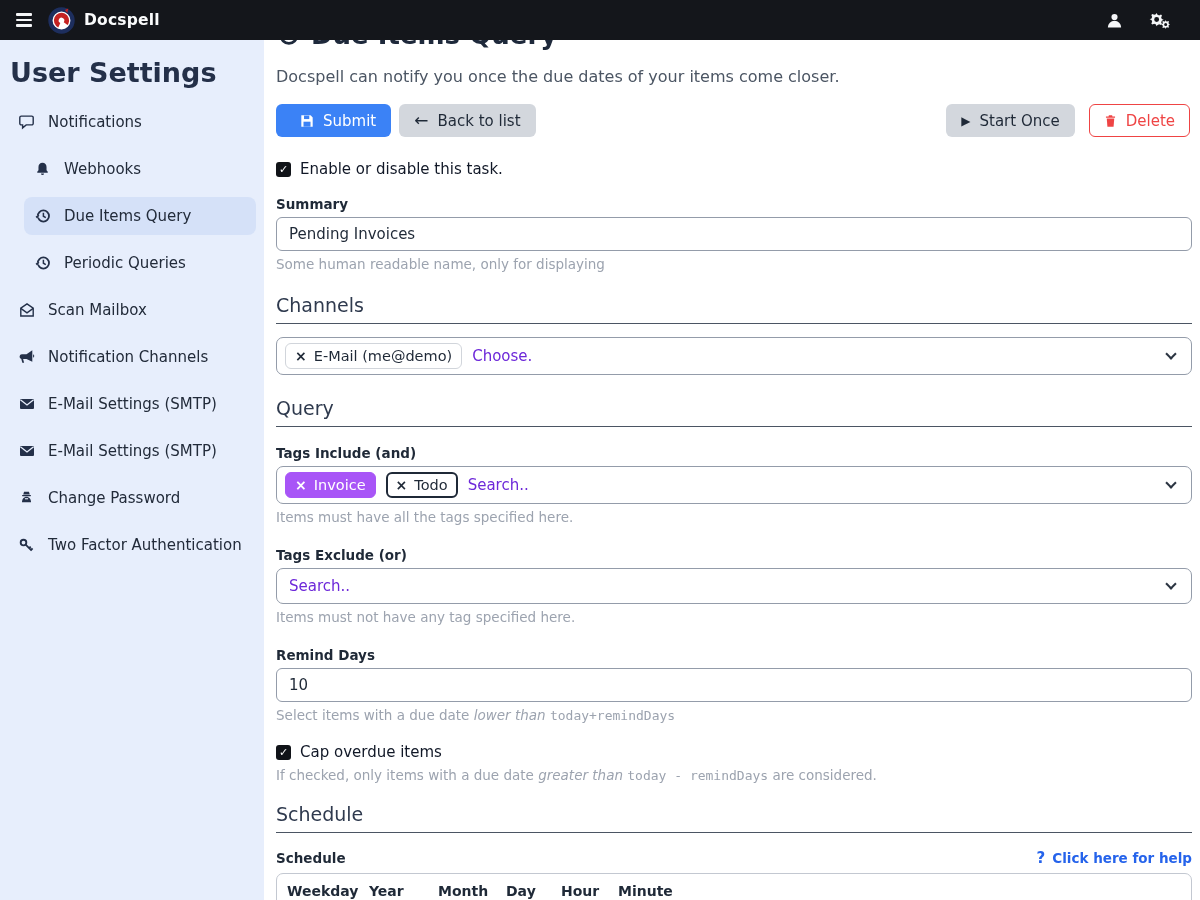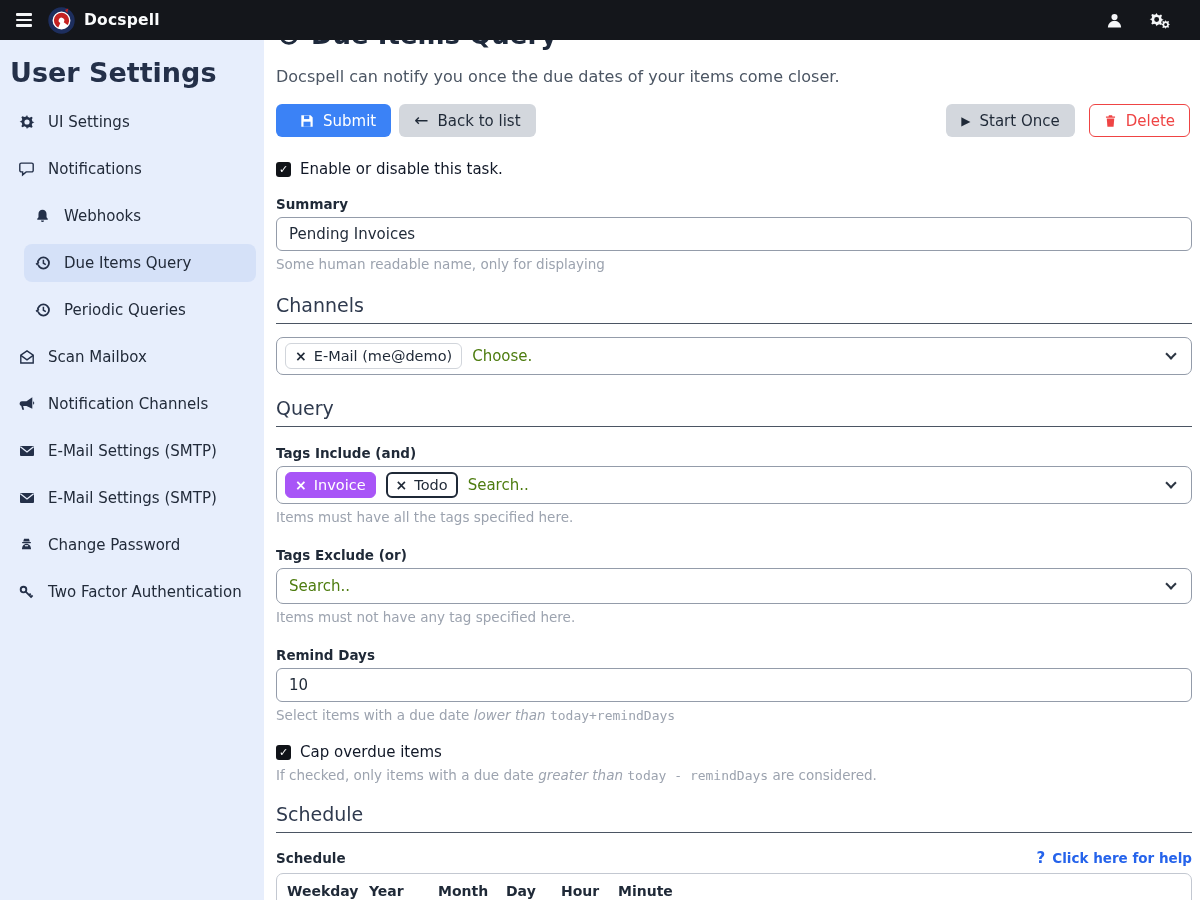--- a/index.html
+++ b/index.html
@@ -127,14 +127,6 @@
 <div class="sidebar">
   <div class="sidebar-title">User Settings</div>
 
-  <div class="side-item">
-    <span class="sicon">
-      <svg width="16" height="16" viewBox="0 0 16 16" fill="#243049" fill-rule="evenodd">
-        <path d="M8 1l.9 2a5.4 5.4 0 0 1 1.6.66L12.6 2.8l1 1-.85 2c.3.5.53 1.03.66 1.6l2 .9-2 .9a5.4 5.4 0 0 1-.66 1.6l.85 2-1 1-2.1-.85a5.4 5.4 0 0 1-1.6.66L8 15l-.9-2a5.4 5.4 0 0 1-1.6-.66l-2.1.85-1-1 .85-2A5.4 5.4 0 0 1 2.6 8.6l-2-.9 2-.9c.13-.57.36-1.1.66-1.6l-.85-2 1-1 2.1.85c.5-.3 1.03-.53 1.6-.66zM8 10.6a2.6 2.6 0 1 0 0-5.2 2.6 2.6 0 0 0 0 5.2z"></path>
-      </svg>
-    </span>
-    <span>UI Settings</span>
-  </div>
 
   <div class="side-item">
     <span class="sicon">

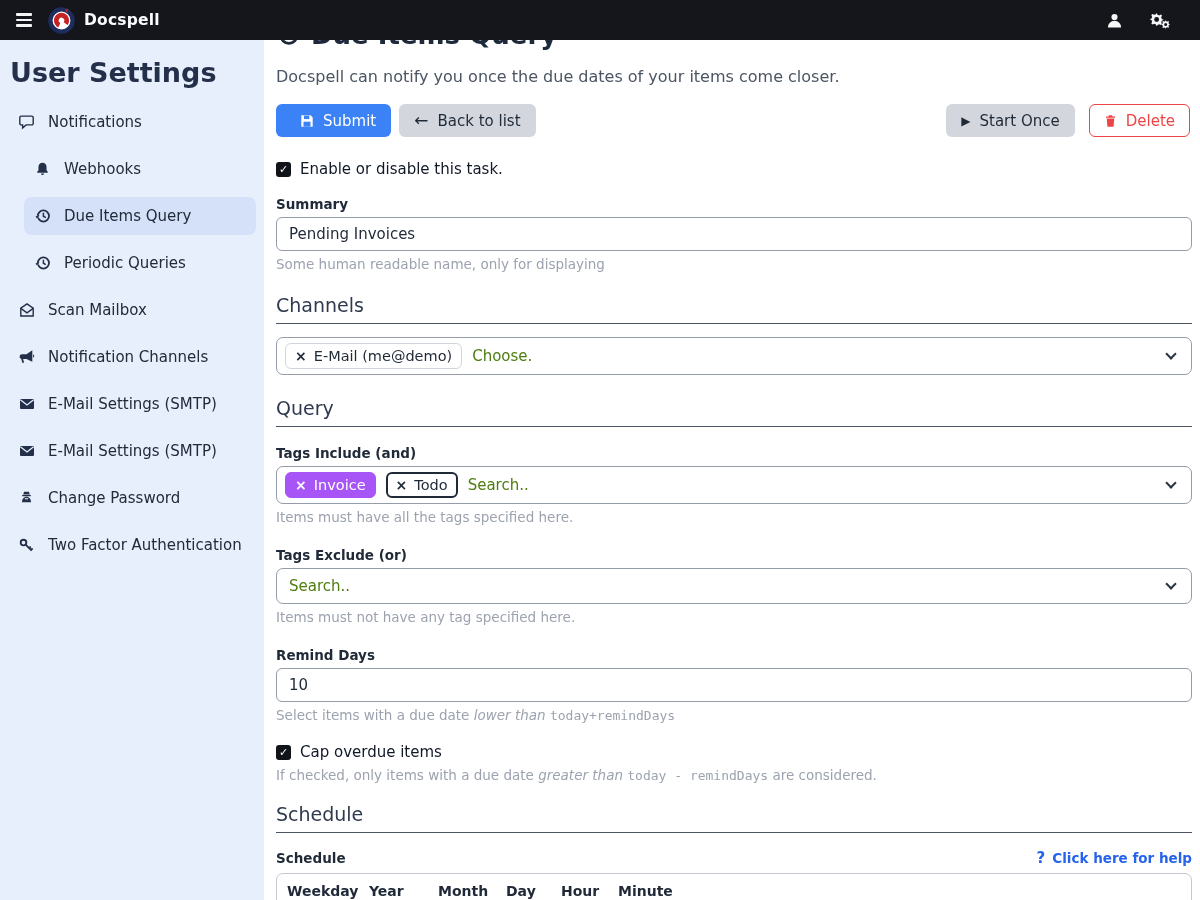--- a/index.html
+++ b/index.html
@@ -82,7 +82,7 @@
   .chip .x { font-weight:bold; font-size:14px; line-height:1; }
   .chip-purple { background:#a855f7; border-color:#a855f7; color:#fff; }
   .chip-dark { border:2px solid #1f2937; padding:3px 8px; }
-  .placeholder { color:#4d7c0f; font-size:15px; }
+  .placeholder { color:#6d28d9; font-size:15px; }
   .sched-row { margin-top:16px; display:flex; justify-content:space-between; align-items:center; }
   .help-link { color:#2563eb; font-weight:bold; font-size:13.5px; display:flex; align-items:center; gap:7px; cursor:pointer; }
   .sched-table { position:relative; margin-top:6px; border:1px solid #c3c8d1; border-radius:7px; height:70px; background:#fff; }

